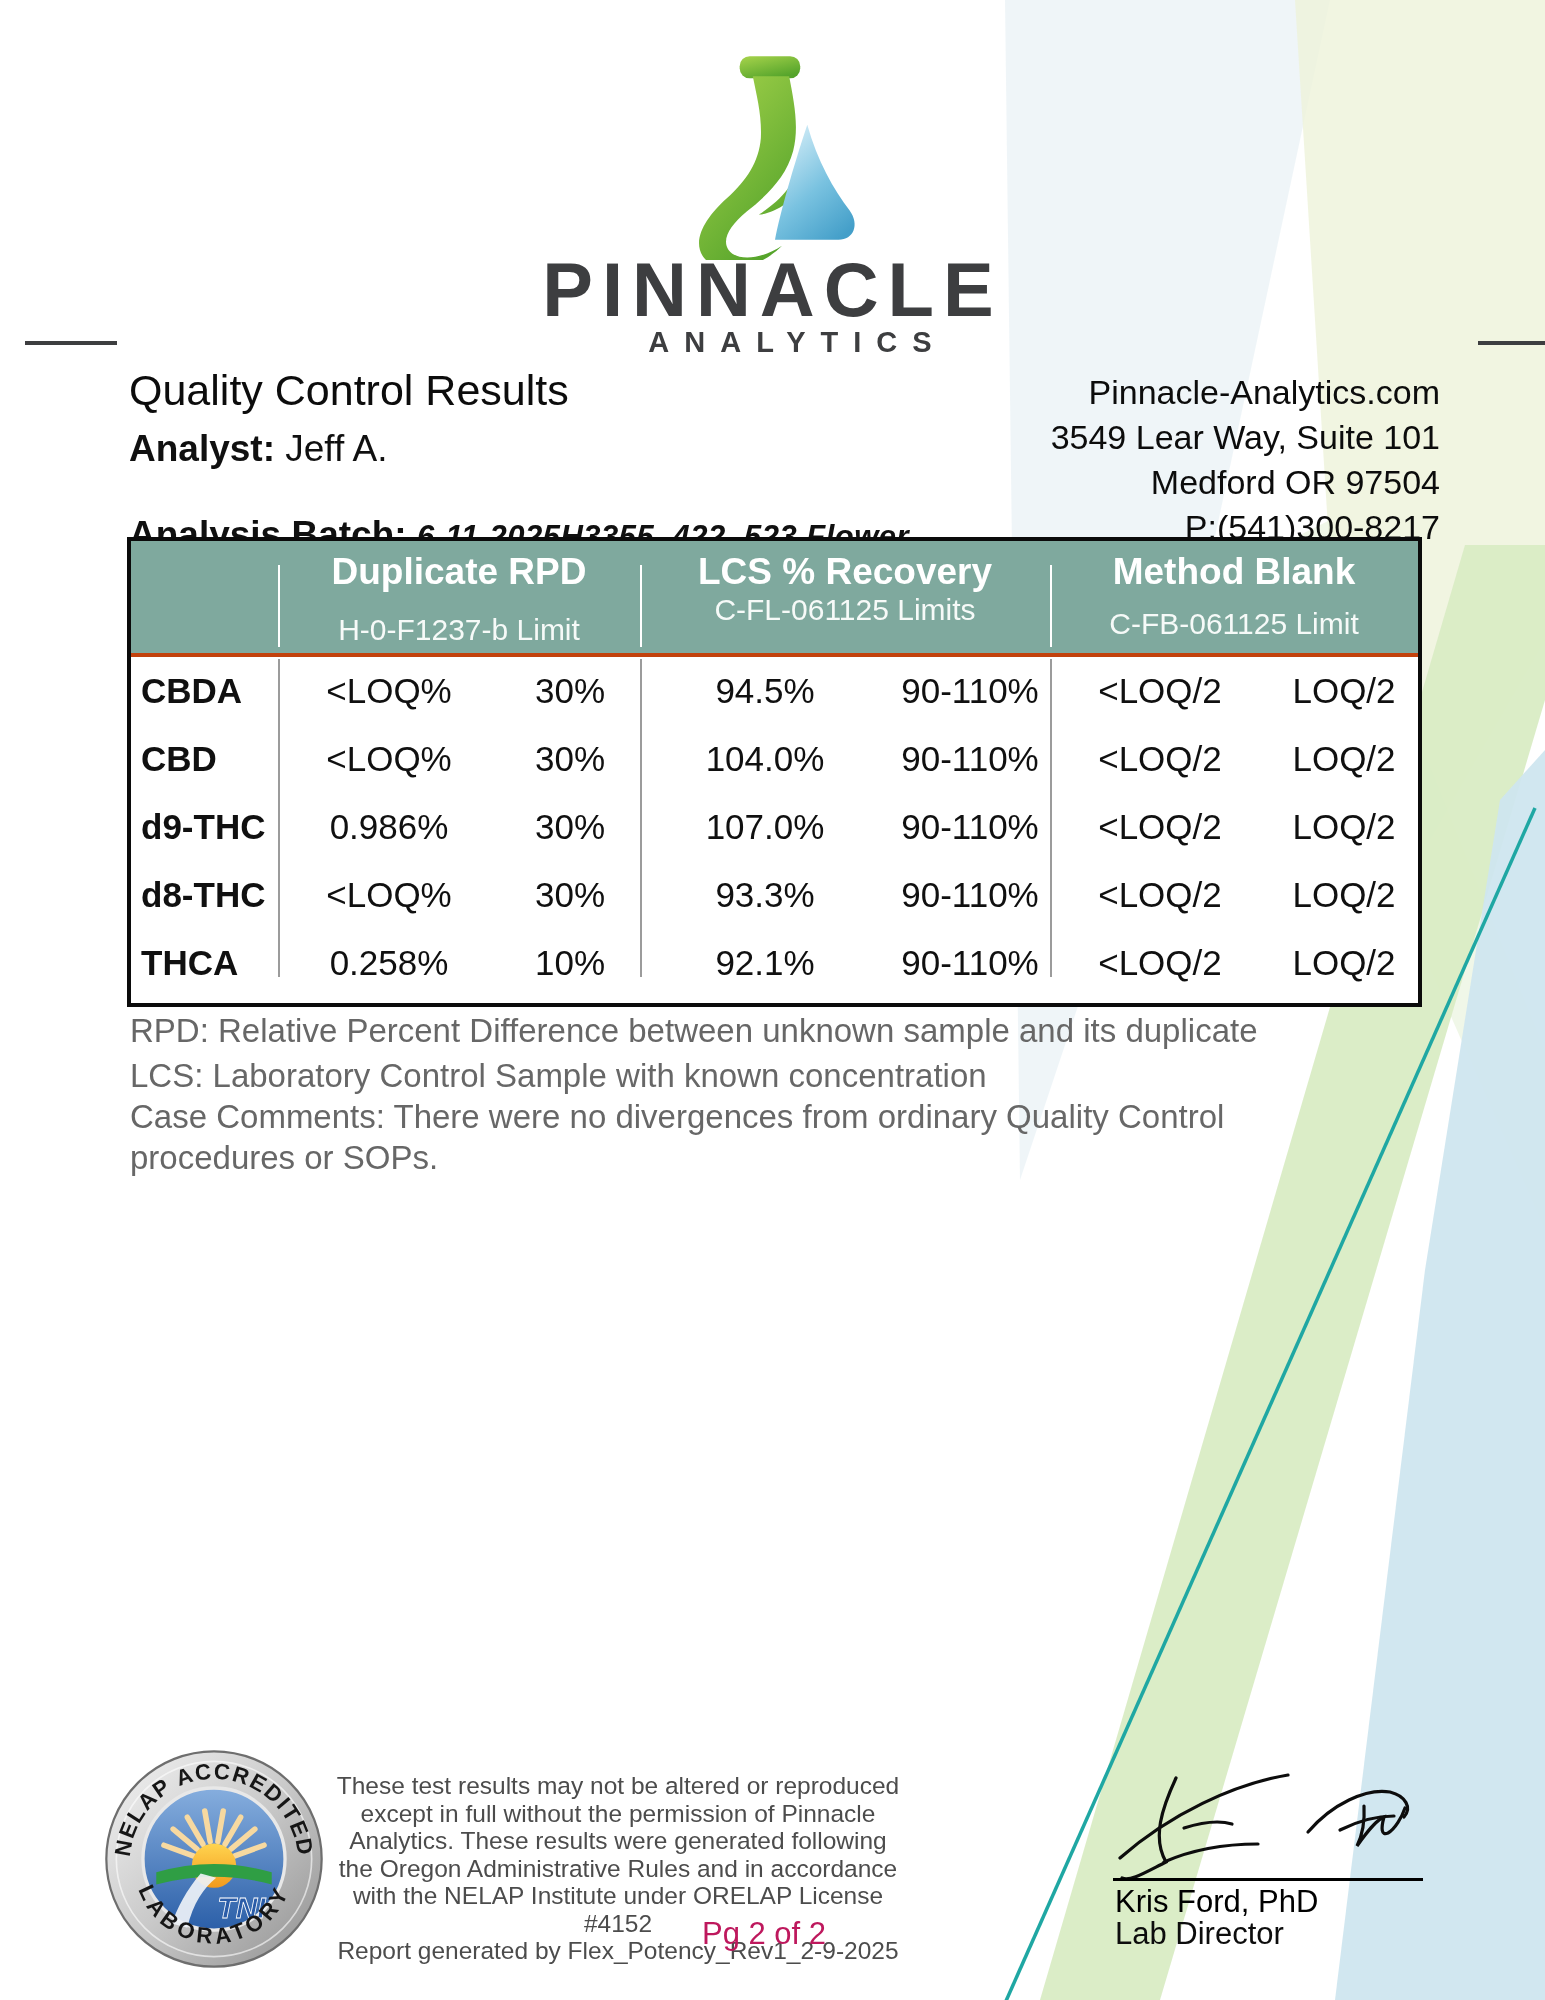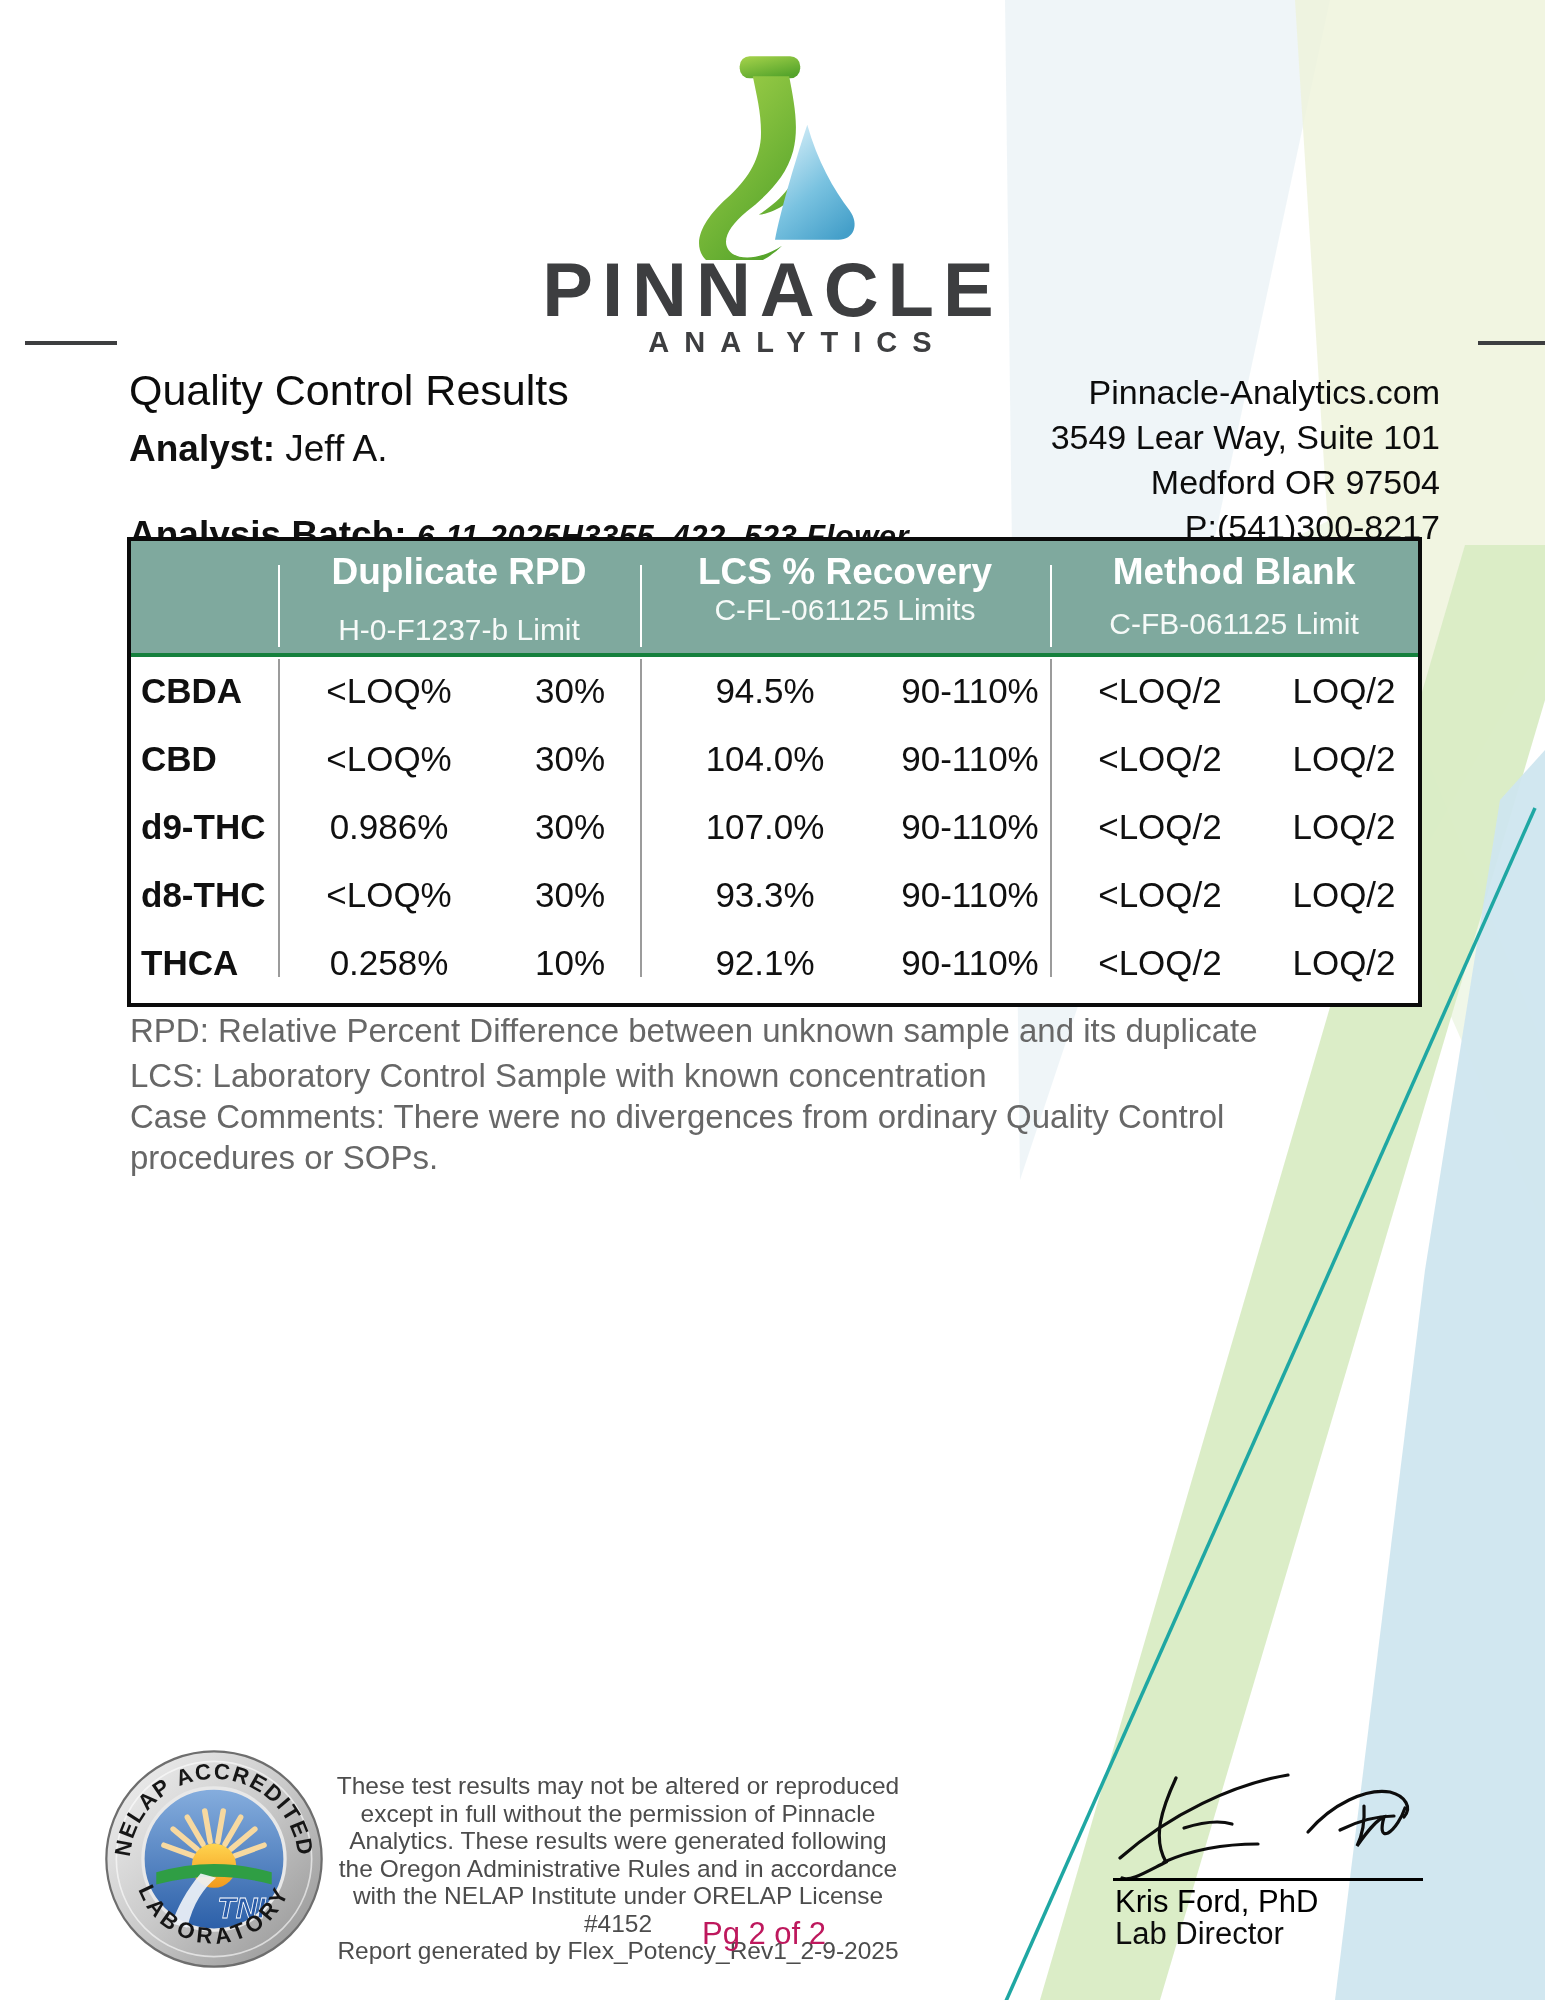--- a/index.html
+++ b/index.html
@@ -27,7 +27,7 @@
   
   .qc-table{position:absolute;left:127px;top:537px;width:1295px;height:470px;
             border:4px solid #0b0b0b;box-sizing:border-box;background:#ffffff;}
-  .qc-head{position:relative;width:100%;height:116px;background:#7FA99E;border-bottom:4px solid #15803d;box-sizing:border-box;}
+  .qc-head{position:relative;width:100%;height:116px;background:#7FA99E;border-bottom:4px solid #c2410c;box-sizing:border-box;}
   .g-title{position:absolute;top:10px;transform:translateX(-50%);font-size:37px;font-weight:bold;color:#ffffff;white-space:nowrap;}
   .g-sub{position:absolute;transform:translateX(-50%);font-size:30px;color:#f6faf8;white-space:nowrap;}
   .hline{position:absolute;top:24px;width:2px;height:82px;background:#ffffff;}

